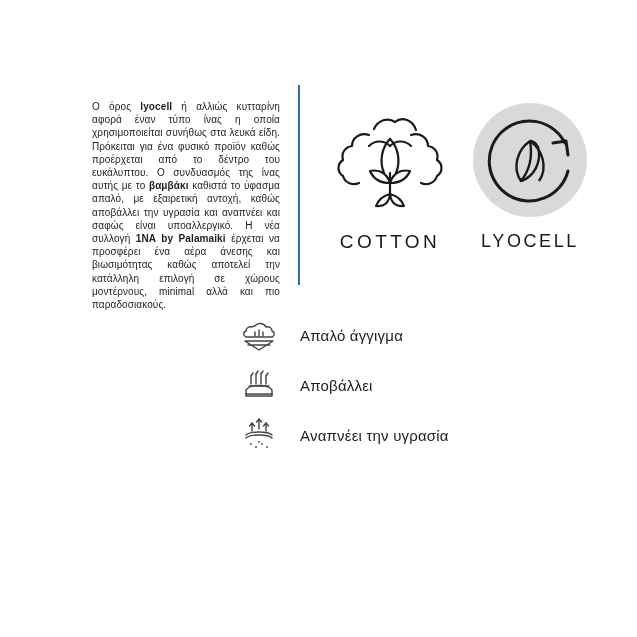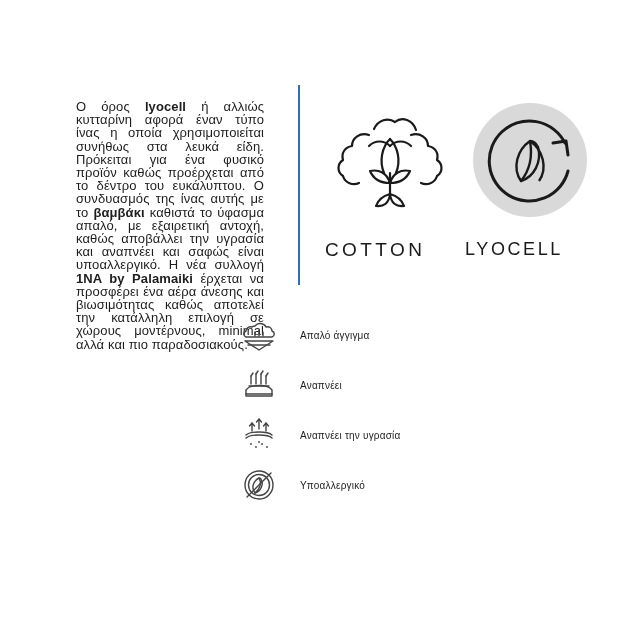--- a/index.html
+++ b/index.html
@@ -36,10 +36,10 @@
 
   .paragraph {
     position: absolute;
-    left: 76px;
+    left: 92px;
     top: 60px;
     width: 188px;
-    font-size: 13px;
+    font-size: 10px;
     line-height: 13.2px;
     text-align: justify;
     color: #1d1d1d;

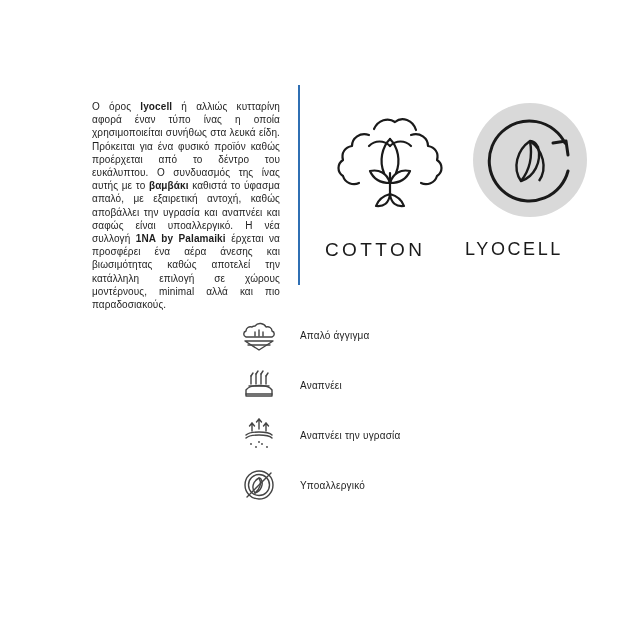--- a/index.html
+++ b/index.html
@@ -83,8 +83,9 @@
 
   .logo-word {
     position: absolute;
-    top: 144px;
+    top: 136px;
     width: 130px;
+    text-align: center;
     font-size: 19px;
     letter-spacing: 3.4px;
     font-weight: 400;

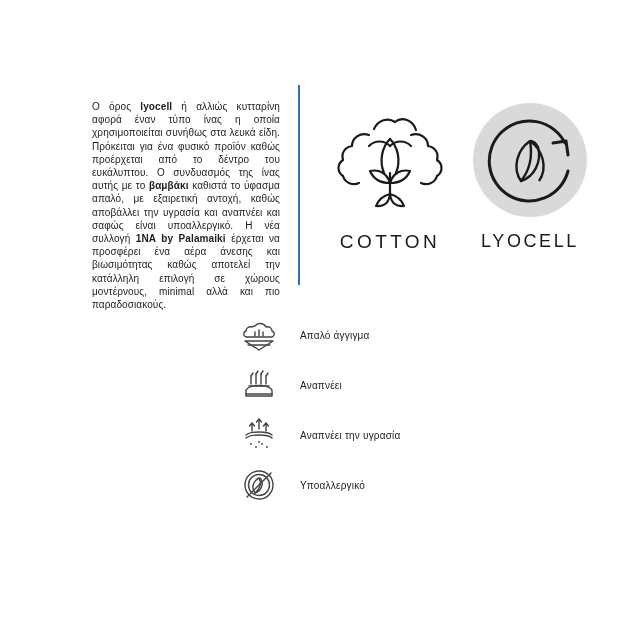--- a/index.html
+++ b/index.html
@@ -117,7 +117,7 @@
   }
   .feature-label {
     margin-left: 20px;
-    font-size: 10px;
+    font-size: 15px;
     color: #1d1d1d;
     letter-spacing: 0.2px;
   }

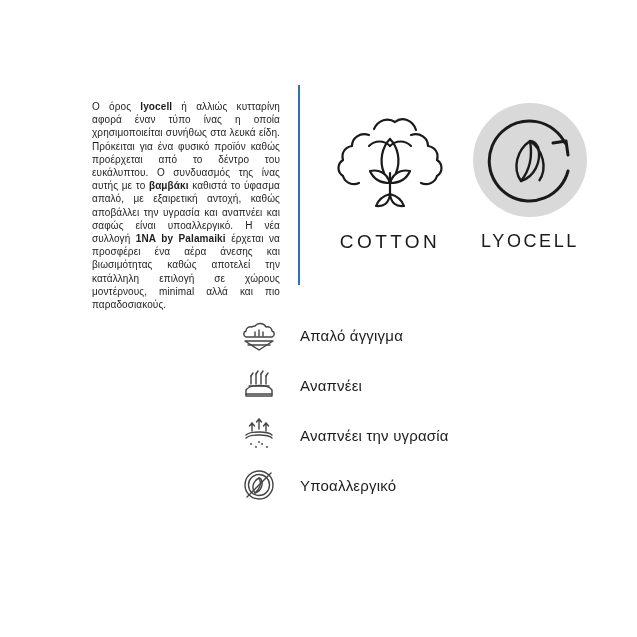--- a/index.html
+++ b/index.html
@@ -209,7 +209,7 @@
         </g>
       </svg>
     </div>
-    <div class="feature-label">Αναπνέει</div>
+    <div class="feature-label">Αποβάλλει</div>
   </div>
 
   <div class="feature-row">

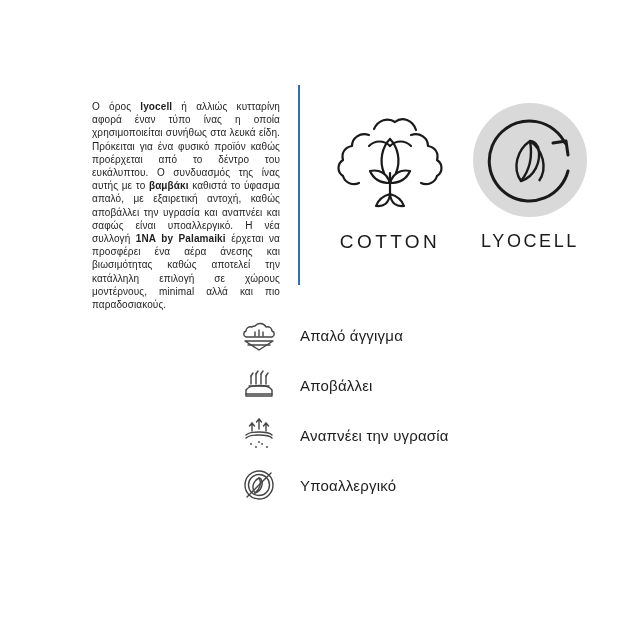--- a/index.html
+++ b/index.html
@@ -232,20 +232,6 @@
     <div class="feature-label">Αναπνέει την υγρασία</div>
   </div>
 
-  <div class="feature-row">
-    <div class="feature-icon">
-      <svg viewBox="0 0 42 42" width="42" height="42" aria-hidden="true">
-        <g fill="none" stroke="#444" stroke-width="1.4" stroke-linecap="round" stroke-linejoin="round">
-          <circle cx="21" cy="21" r="14"></circle>
-          <circle cx="21" cy="21" r="10.5"></circle>
-          <path d="M21 14 c-6 3 -8 10 -4 15 c6 -2 9 -9 6 -14 c-1 -1 -2 -1 -2 -1z"></path>
-          <path d="M17 29 c5 -4 7 -10 4 -15"></path>
-          <path d="M9 33 L33 9"></path>
-        </g>
-      </svg>
-    </div>
-    <div class="feature-label">Υποαλλεργικό</div>
-  </div>
 
 
 </div>

